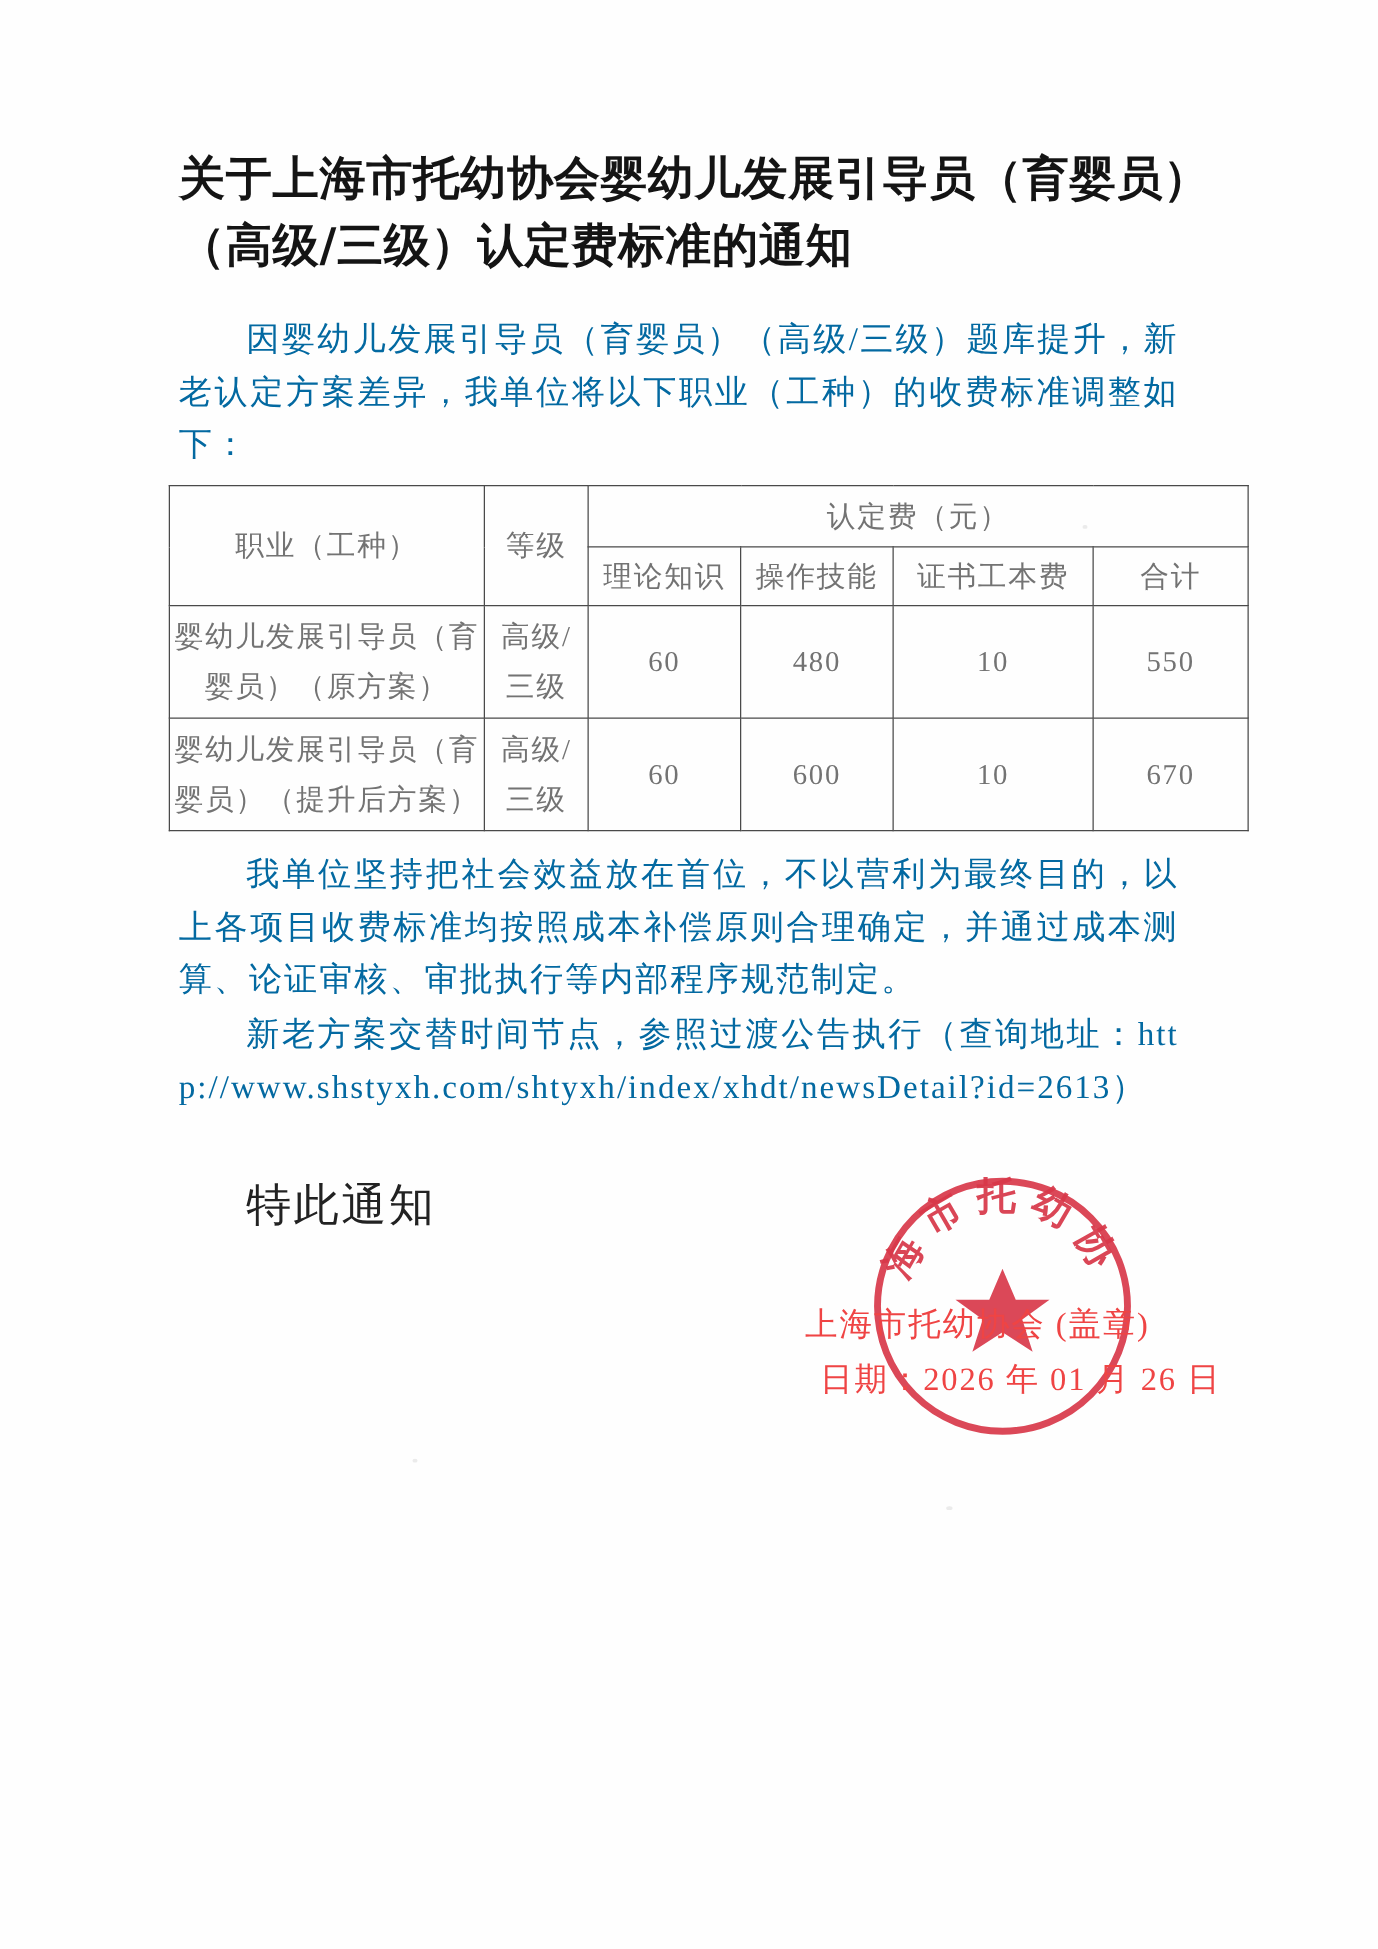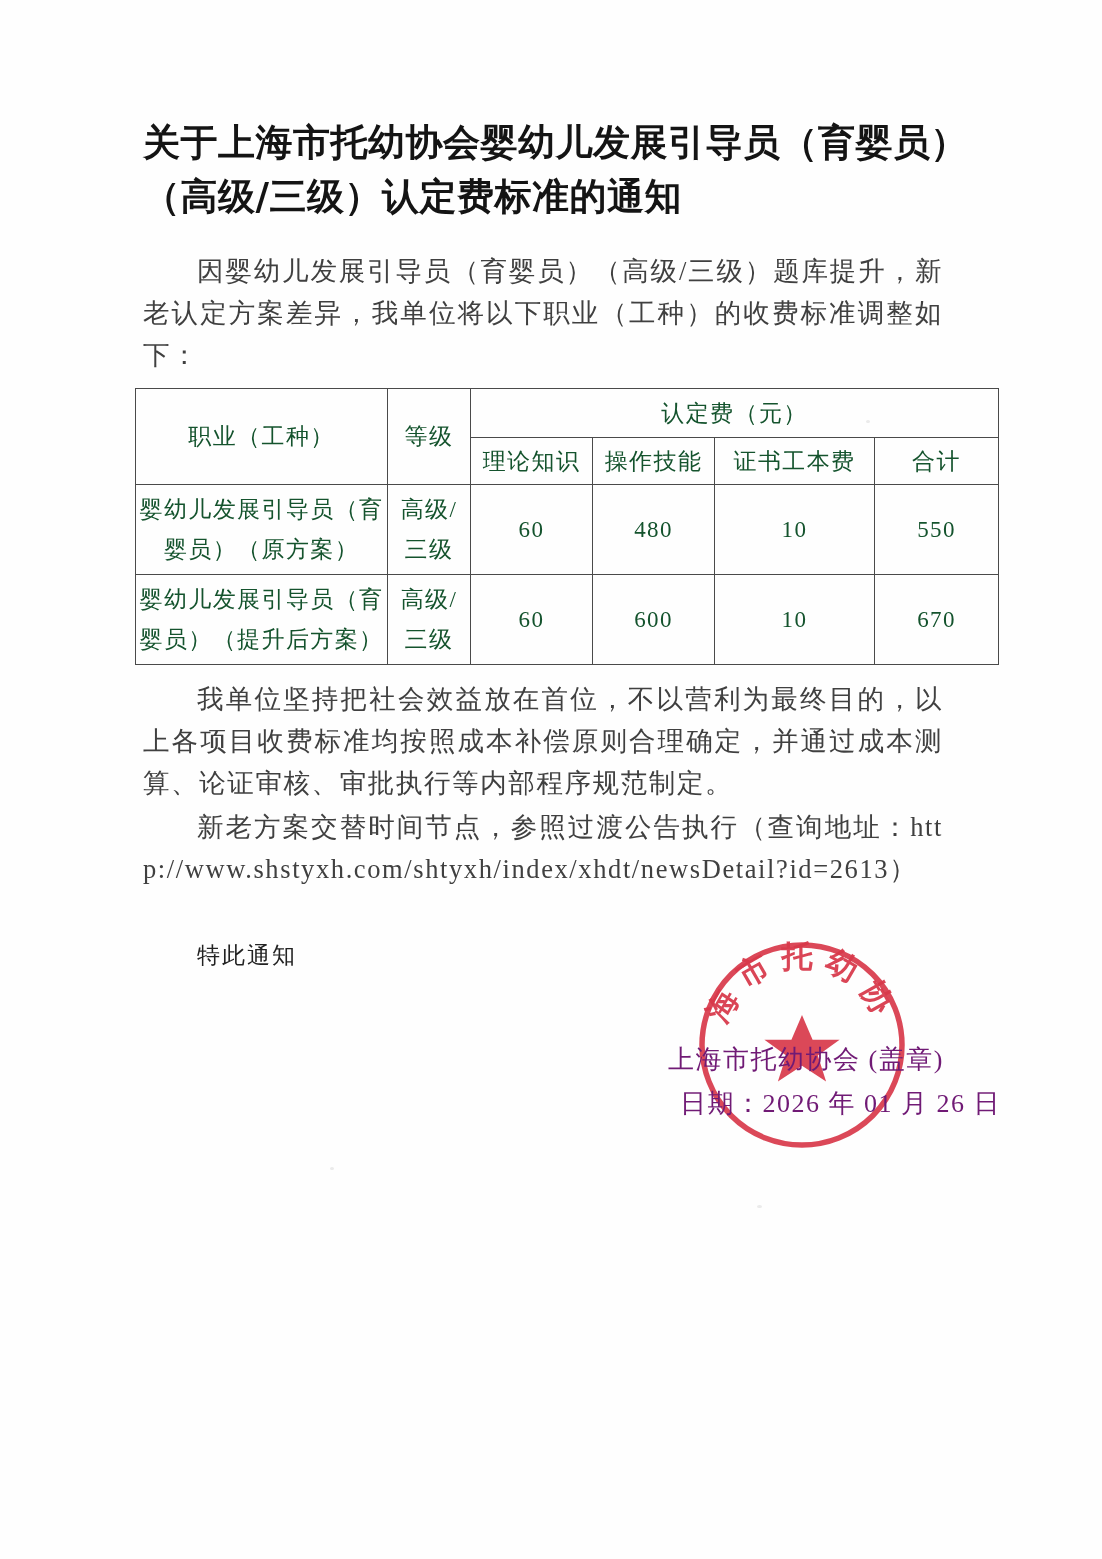--- a/index.html
+++ b/index.html
@@ -53,7 +53,7 @@
     letter-spacing: 1.6px;
     text-indent: 54px;
     text-align: justify;
-    color: #404040;
+    color: #0369a1;
     margin: 0;
   }
   .para-url {

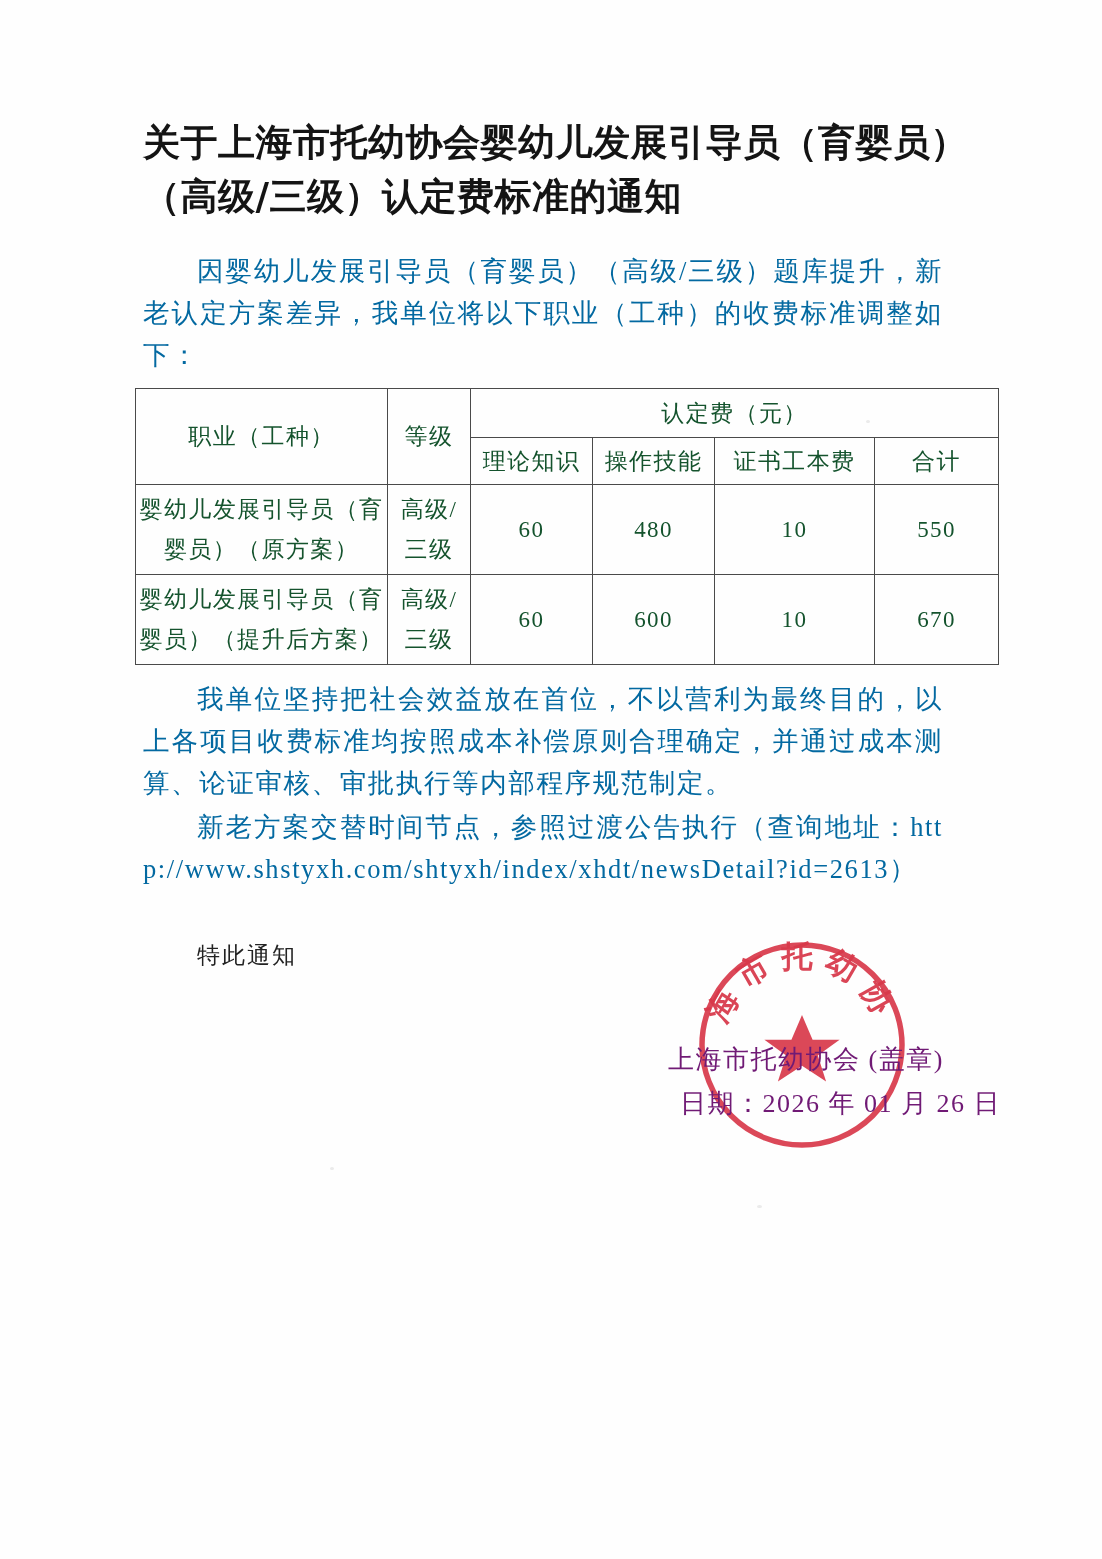--- a/index.html
+++ b/index.html
@@ -81,7 +81,7 @@
     letter-spacing: 1.4px;
     text-align: center;
     vertical-align: middle;
-    color: #14532d;
+    color: #737373;
     padding: 2px 3px;
   }
   .col-job   { width: 252px; }

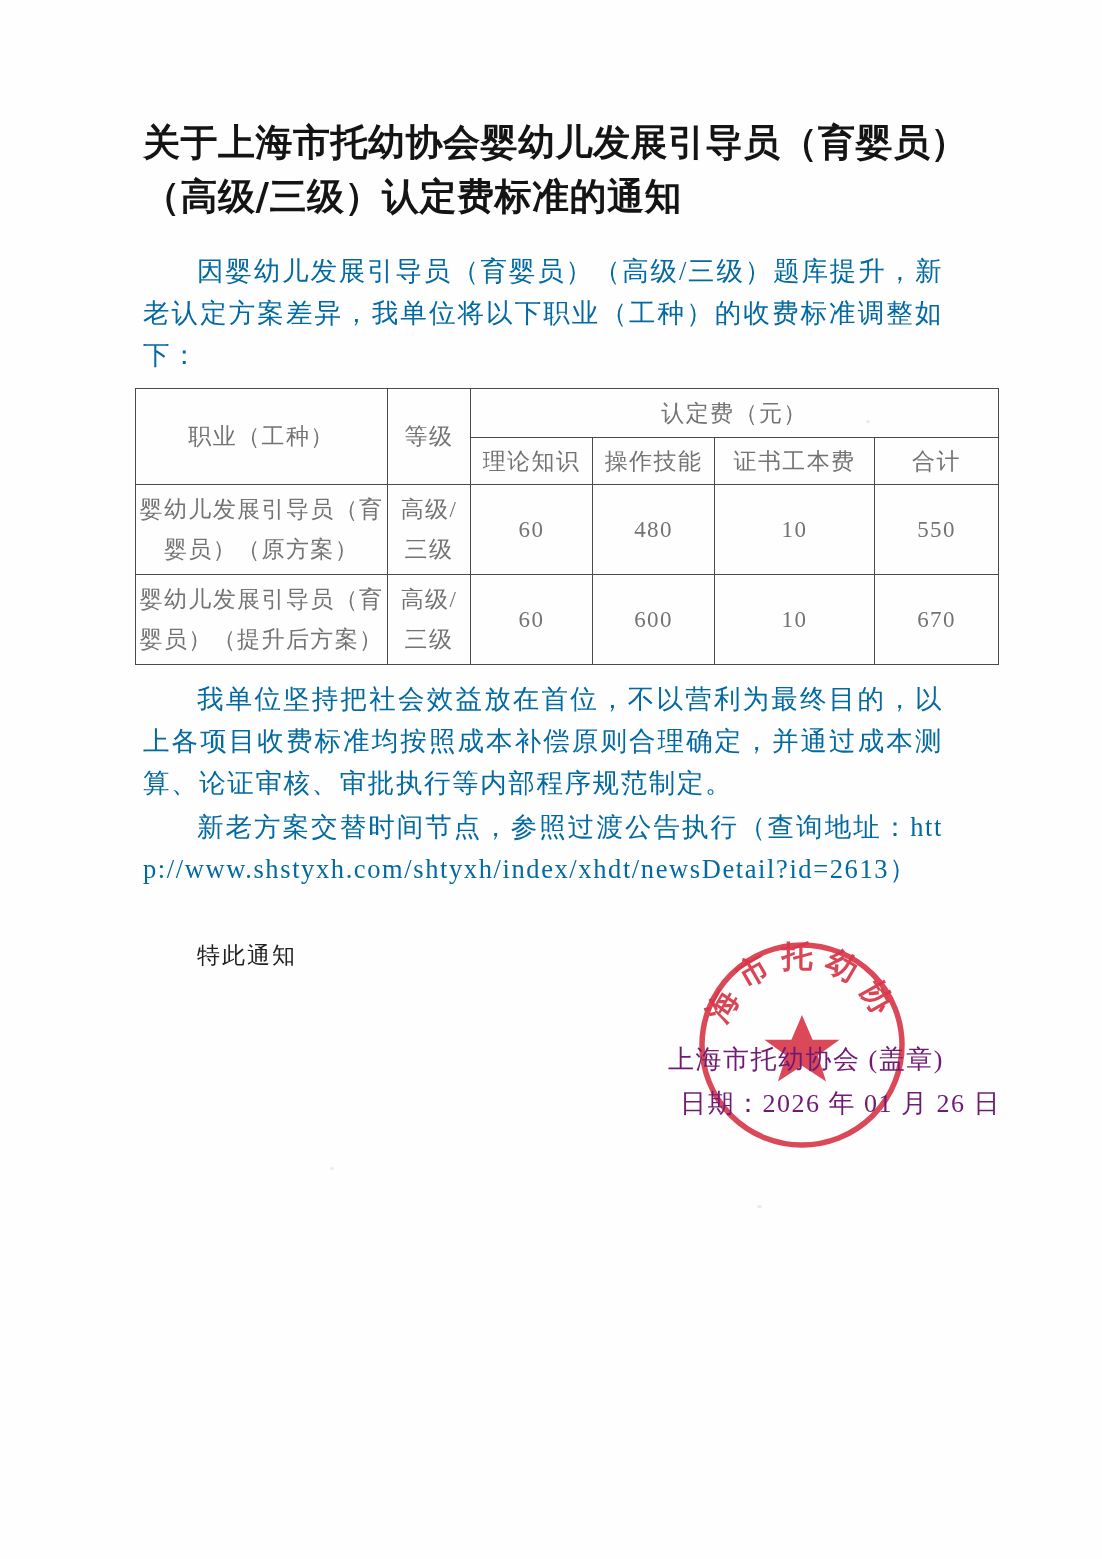--- a/index.html
+++ b/index.html
@@ -123,7 +123,7 @@
     left: 143px;
     top: 940px;
     font-family: Liberation Mono, monospace;
-    font-size: 23px;
+    font-size: 36px;
     letter-spacing: 2px;
     text-indent: 54px;
     width: 400px;

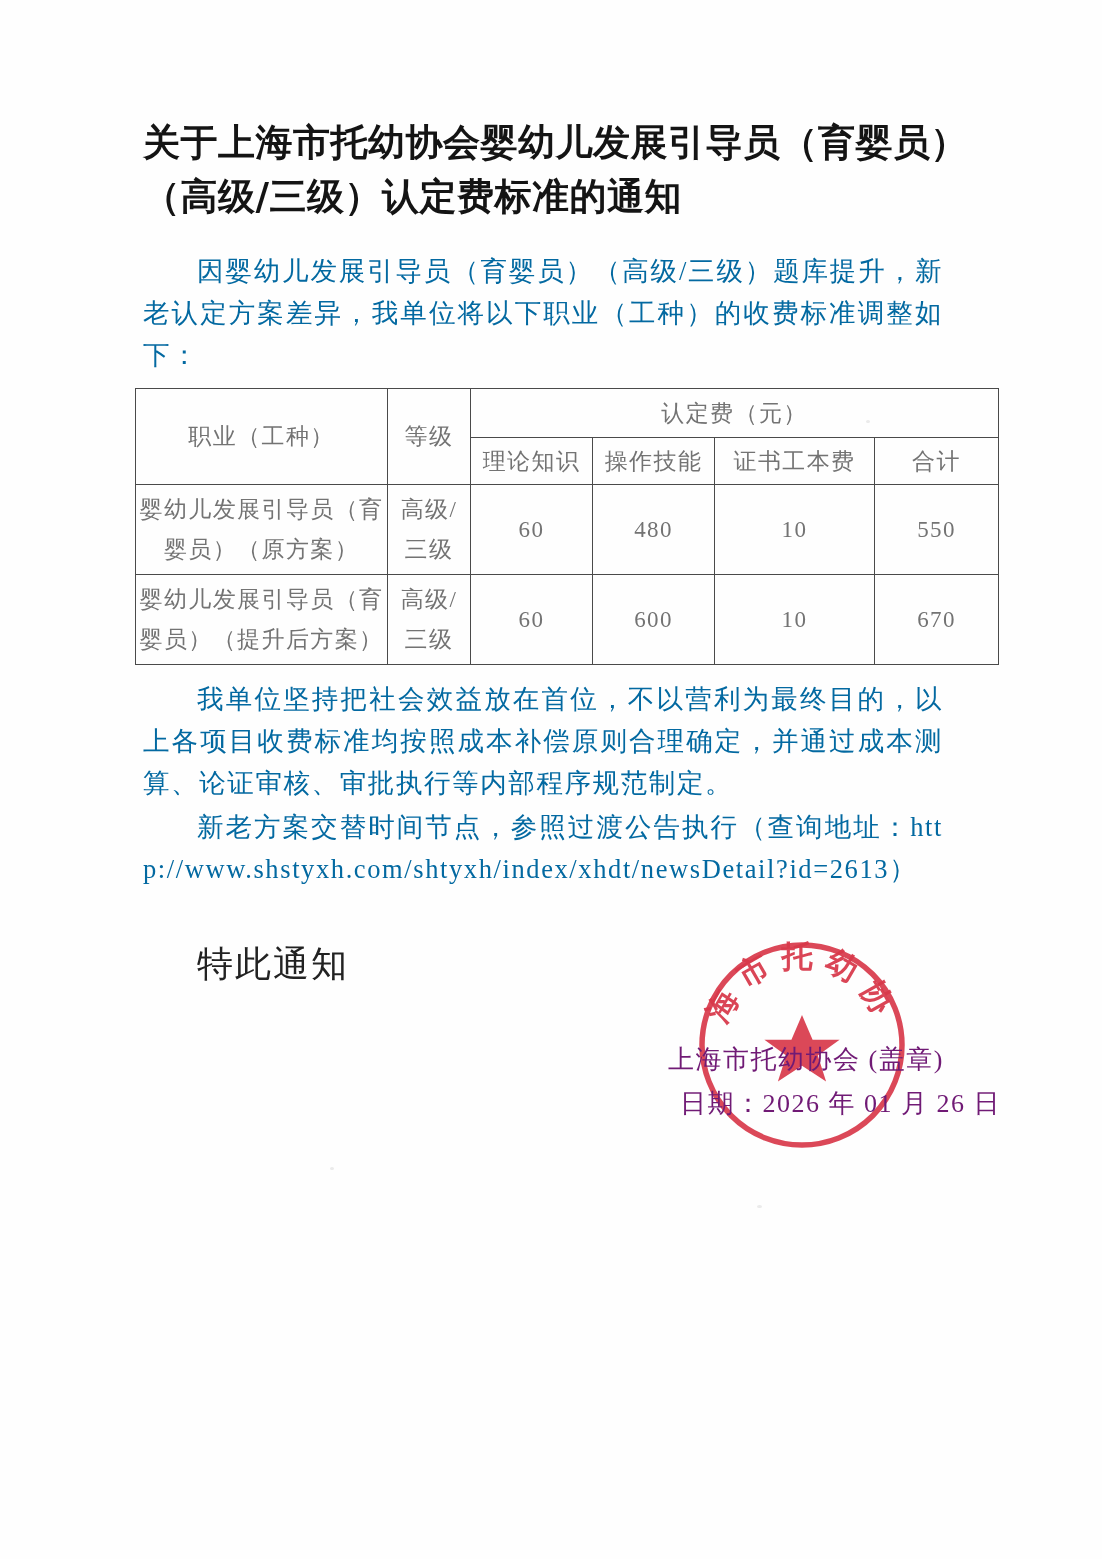--- a/index.html
+++ b/index.html
@@ -133,14 +133,14 @@
   
   .signature {
     position: absolute;
-    left: 636px;
+    left: 612px;
     top: 1038px;
     width: 360px;
     font-family: "Liberation Serif", "DejaVu Serif", serif;
     font-size: 26px;
     line-height: 44px;
     letter-spacing: 1.5px;
-    color: #701a75;
+    color: #ef4444;
     z-index: 4;
   }
   .sig-org { white-space: nowrap; padding-left: 32px; }

